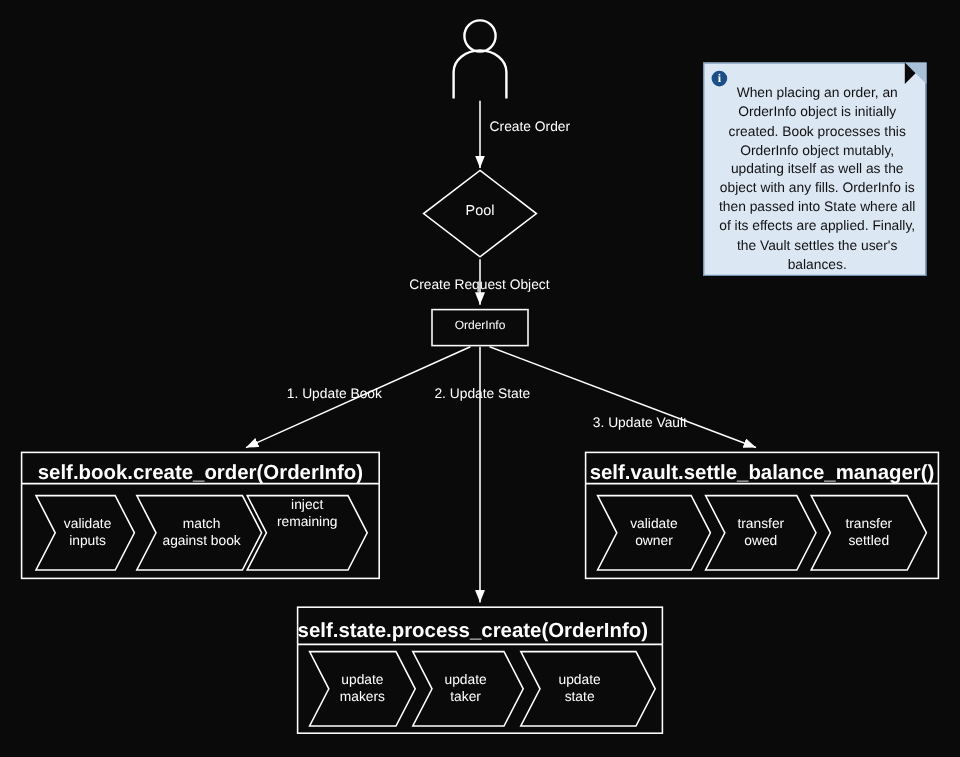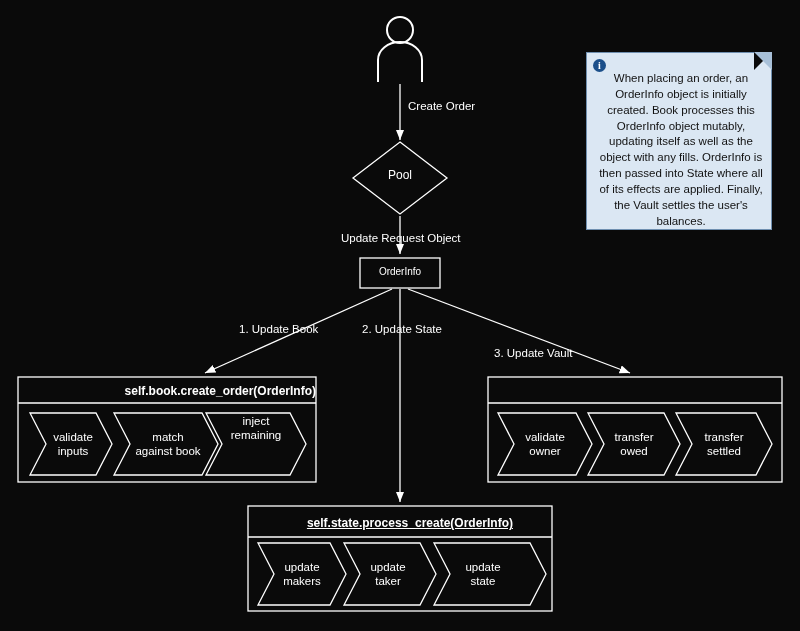--- a/index.html
+++ b/index.html
@@ -170,7 +170,7 @@
   </svg>
 
   <div class="lbl" style="left:368px; top:99px;margin-left:40px;">Create Order</div>
-  <div class="lbl" style="left:341px; top:231px;">Update Request Object</div>
+  <div class="lbl" style="left:341px; top:231px;">Create Request Object</div>
   <div class="lbl" style="left:219px; top:322px;margin-left:20px;">1. Update Book</div>
   <div class="lbl" style="left:362px; top:322px;">2. Update State</div>
   <div class="lbl" style="left:494px; top:322px;margin-top:24px;">3. Update Vault</div>

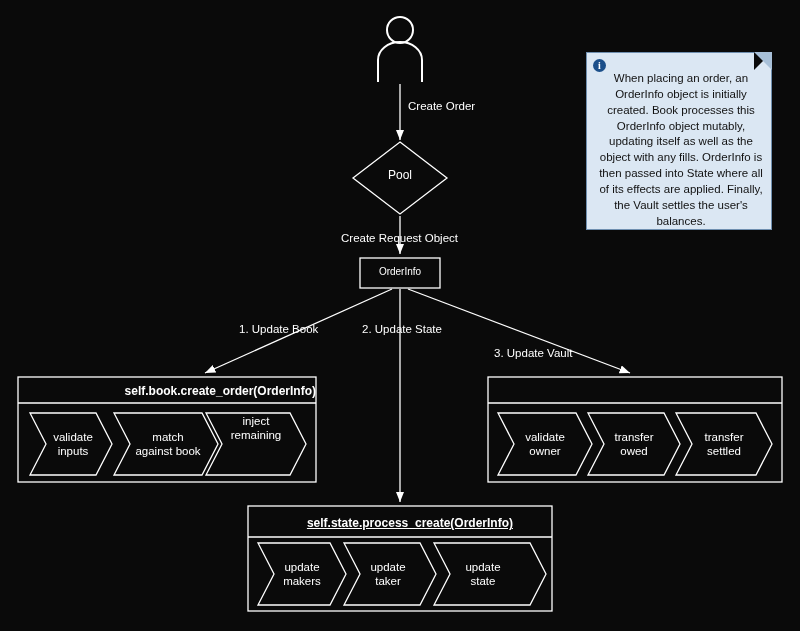--- a/index.html
+++ b/index.html
@@ -34,10 +34,10 @@
   .node-title {
     position: absolute;
     color: #ffffff;
-    font-size: 12px;
+    font-size: 17px;
     font-weight: bold;
     white-space: nowrap;
-    text-align: right;
+    text-align: center;
   }
   .chev-label {
     position: absolute;

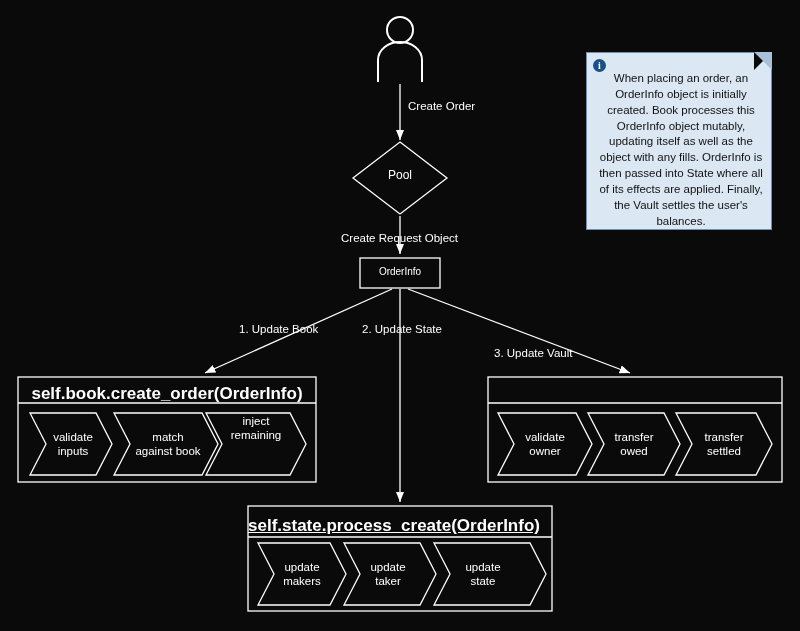--- a/index.html
+++ b/index.html
@@ -179,6 +179,7 @@
   <div class="oi-label" style="left:355px; top:266px;">OrderInfo</div>
 
   <div class="node-title" style="left:18px; top:384px; width:298px;">self.book.create_order(OrderInfo)</div>
+  <div class="node-title" style="left:488px; top:384px; width:294px;">self.vault.settle_balance_manager()</div>
   <div class="node-title" style="left:248px; top:516px; width:265px;text-decoration:underline;">self.state.process_create(OrderInfo)</div>
 
   <div class="chev-label" style="left:40px; top:430px; width:66px;">validate

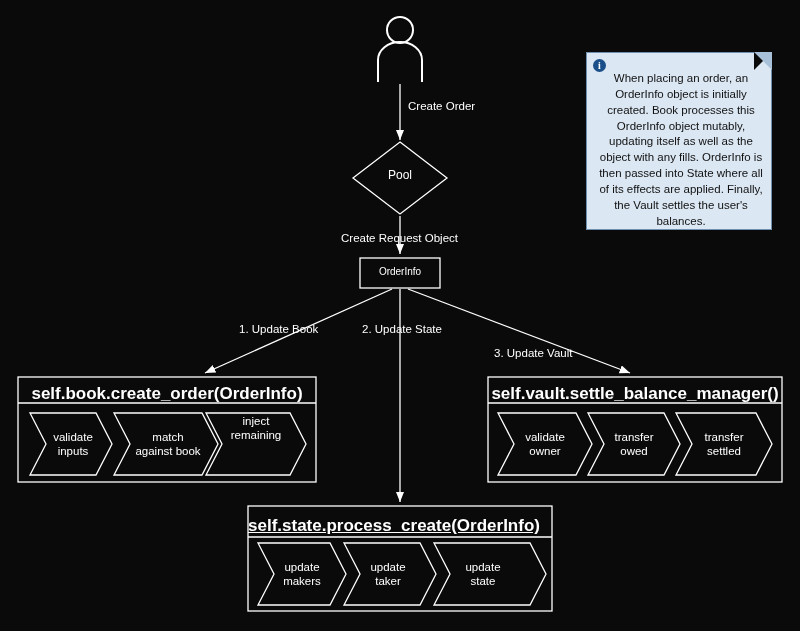--- a/index.html
+++ b/index.html
@@ -180,7 +180,7 @@
 
   <div class="node-title" style="left:18px; top:384px; width:298px;">self.book.create_order(OrderInfo)</div>
   <div class="node-title" style="left:488px; top:384px; width:294px;">self.vault.settle_balance_manager()</div>
-  <div class="node-title" style="left:248px; top:516px; width:265px;text-decoration:underline;">self.state.process_create(OrderInfo)</div>
+  <div class="node-title" style="left:248px; top:516px; width:265px;">self.state.process_create(OrderInfo)</div>
 
   <div class="chev-label" style="left:40px; top:430px; width:66px;">validate
 inputs</div>

